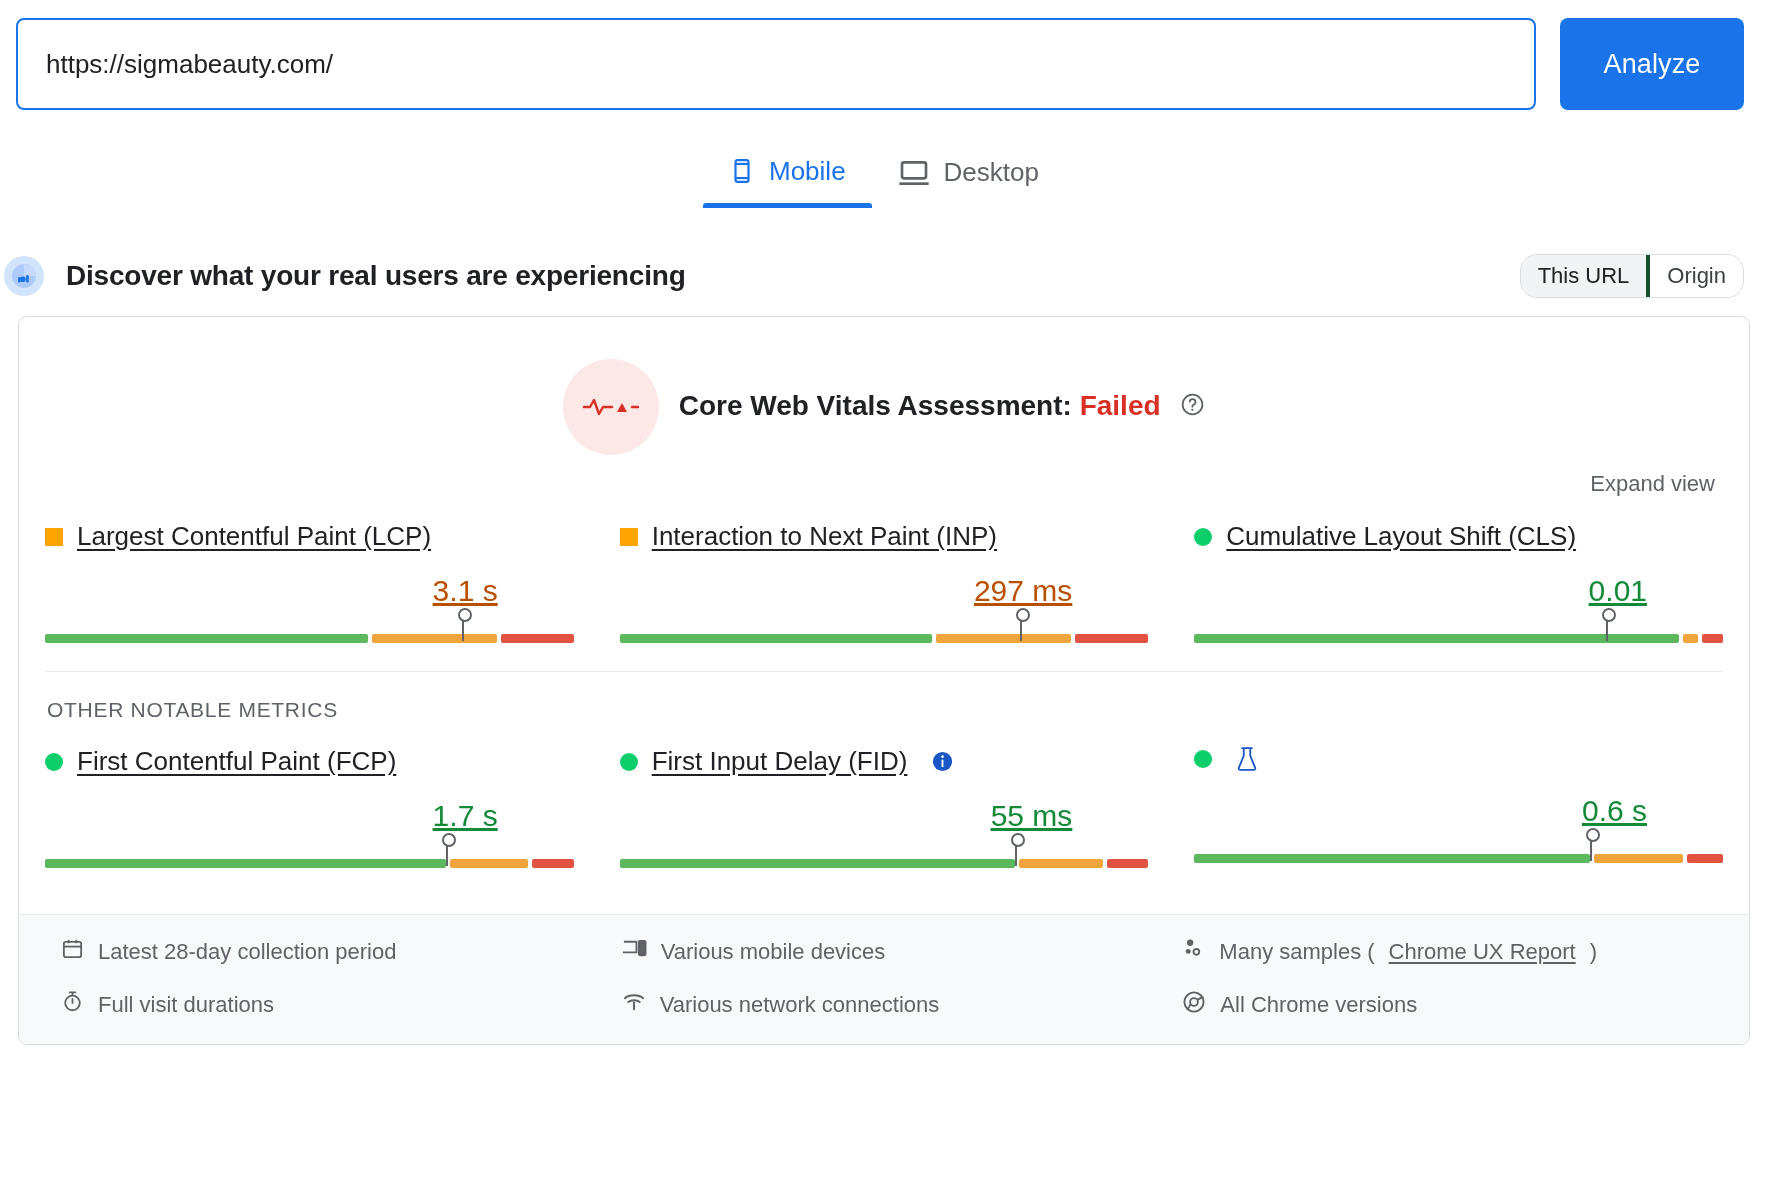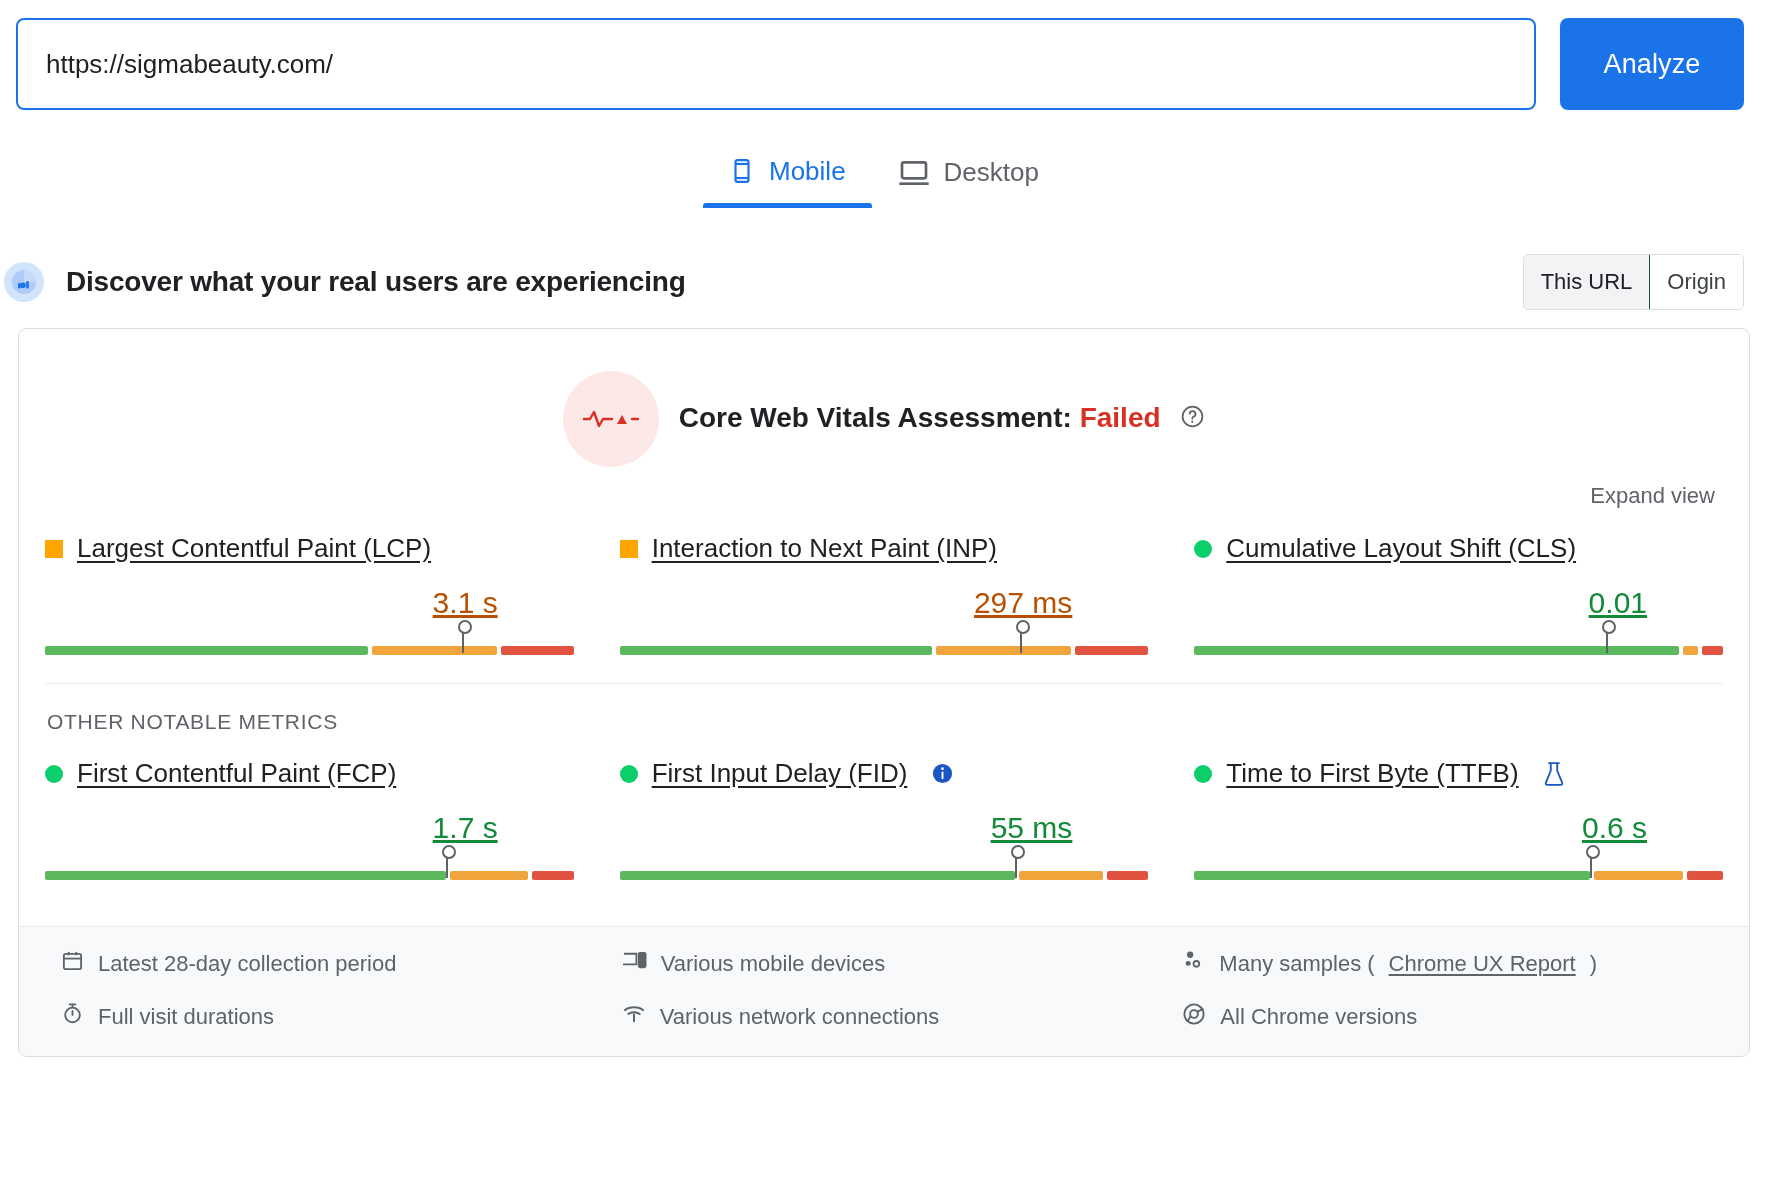--- a/index.html
+++ b/index.html
@@ -84,9 +84,9 @@
     margin-left: auto;
     display: flex;
     border: 1px solid #dadce0;
-    border-radius: 5px;
+    border-radius: 17px;
     overflow: hidden;
-    height: 56px;
+    height: 44px;
   }
   .scope-btn {
     display: flex; align-items: center;

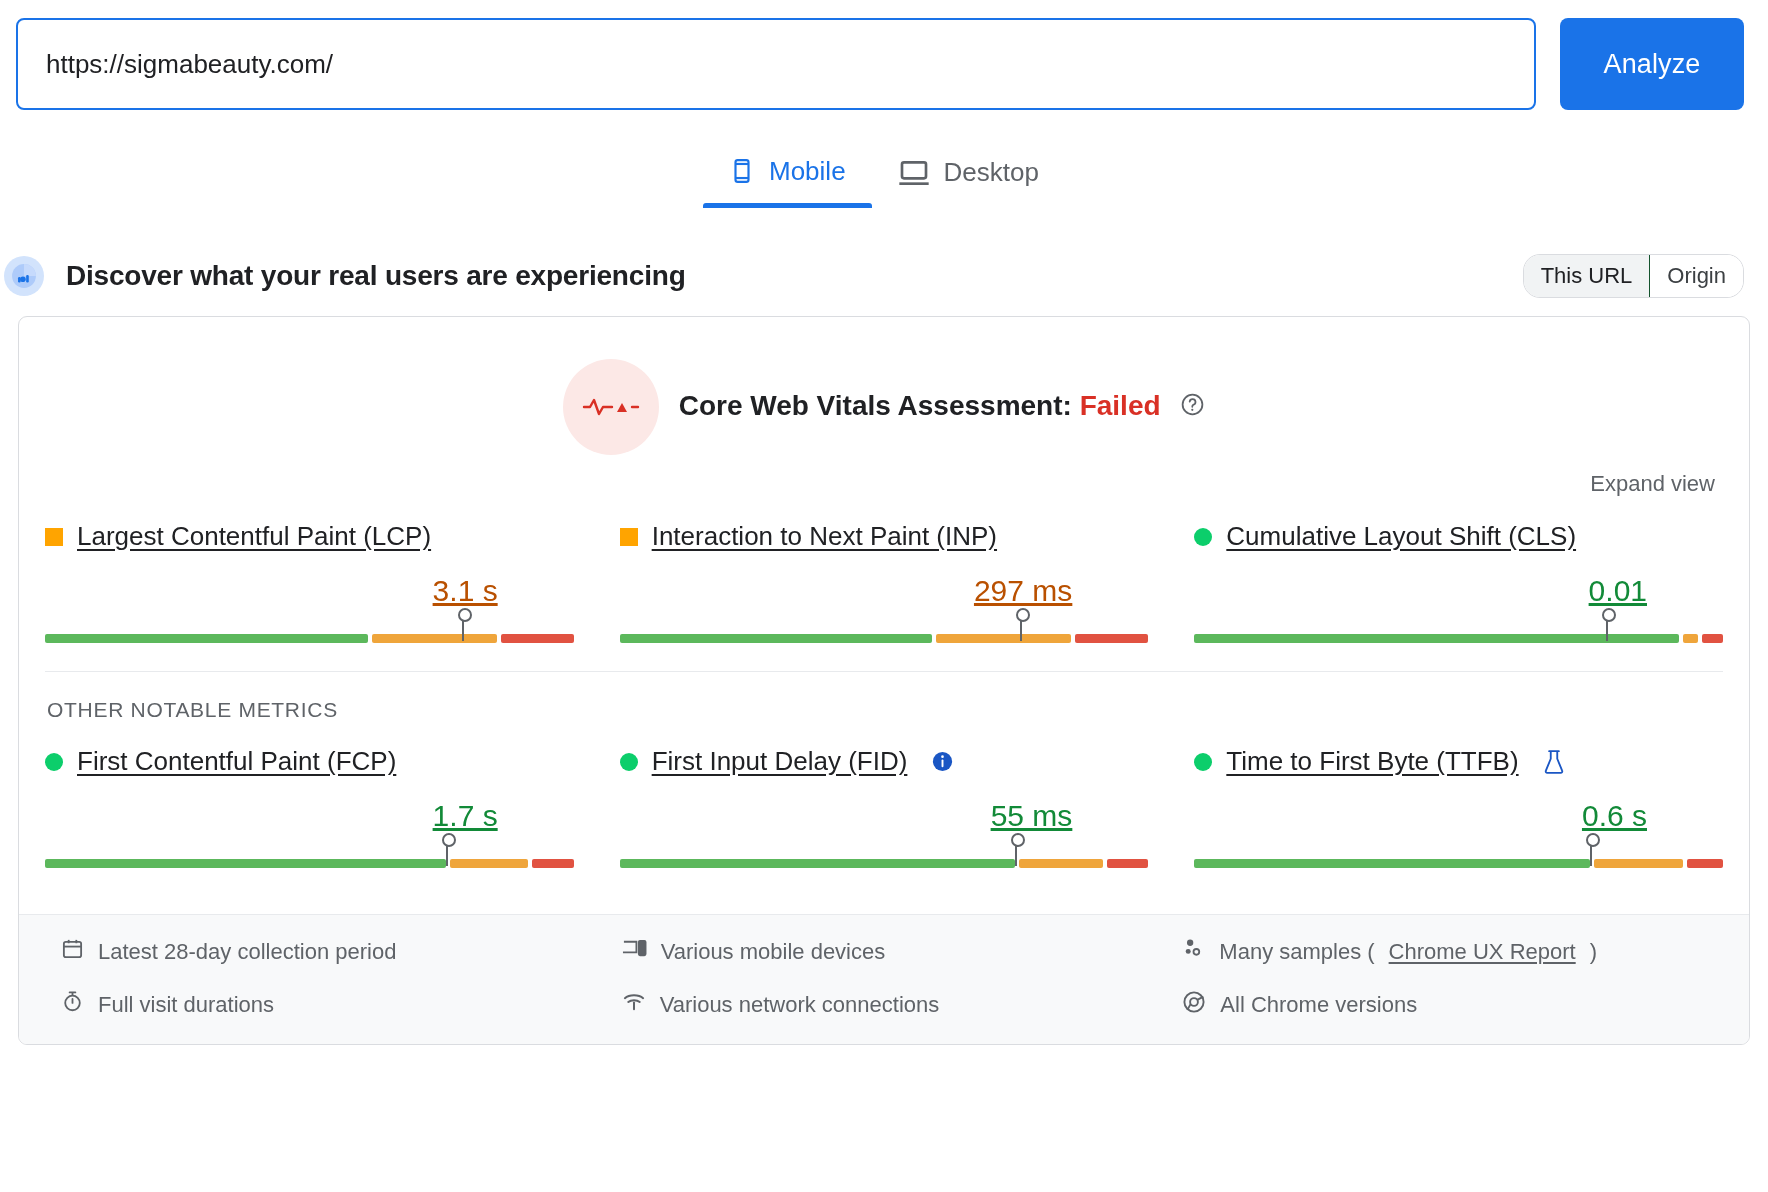--- a/index.html
+++ b/index.html
@@ -99,7 +99,7 @@
     font-family: "Liberation Sans", sans-serif;
   }
   .scope-btn.selected { background: #f1f3f4; color: #202124; }
-  .scope-btn + .scope-btn { border-left: 1px solid #14532d; }
+  .scope-btn + .scope-btn { border-left: 4px solid #14532d; }
 
   
   .card {

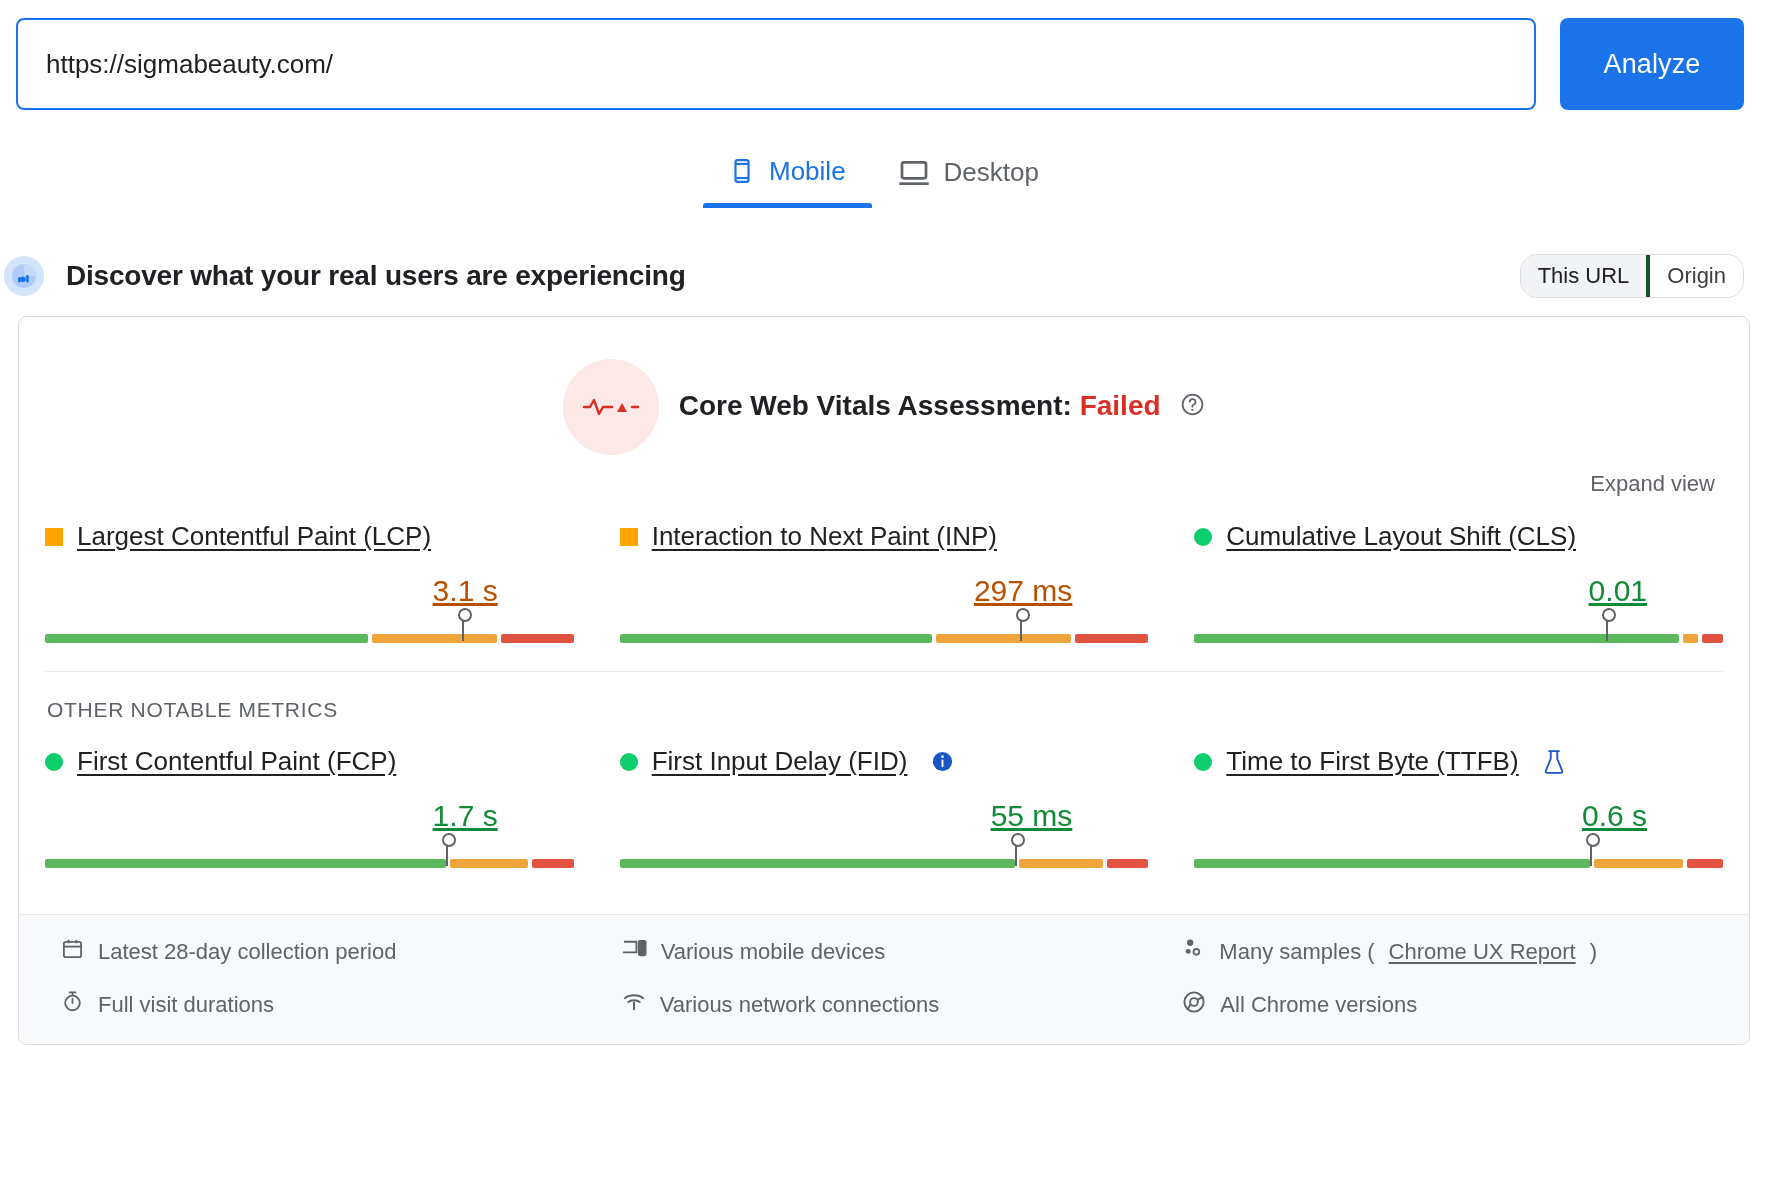--- a/index.html
+++ b/index.html
@@ -397,7 +397,6 @@
       <div class="metric">
         <div class="metric-head">
           <span class="marker circle"></span>
-          <span class="metric-title">Time to First Byte (TTFB)</span>
           <span class="metric-badge">
             <svg width="22" height="26" viewBox="0 0 20 24" fill="none" stroke="#1a56c4" stroke-width="1.7" stroke-linejoin="round">
               <path d="M7 2 v7 L2.5 20 a1.4 1.4 0 0 0 1.3 2 h12.4 a1.4 1.4 0 0 0 1.3 -2 L13 9 V2"></path>

